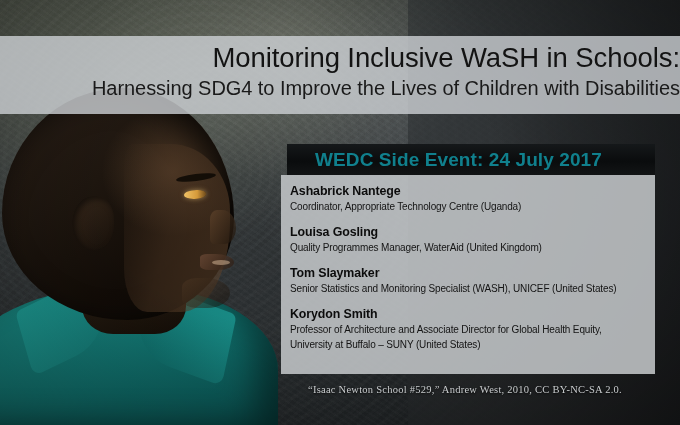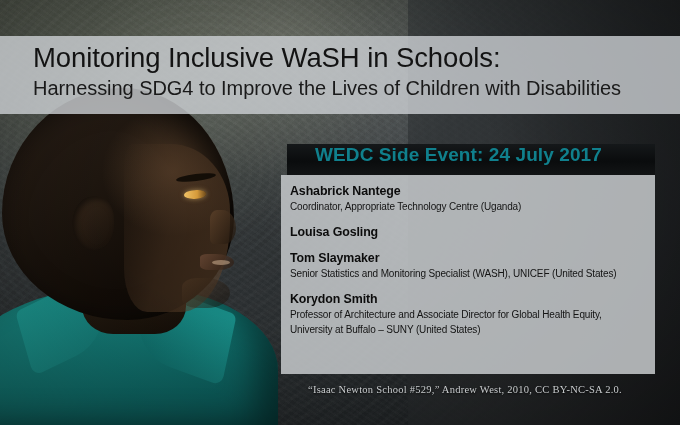--- a/index.html
+++ b/index.html
@@ -197,6 +197,7 @@
     background: rgba(205,209,212,0.80);
     box-sizing: border-box;
     padding: 5px 0 0 33px;
+    text-align: right;
   }
   .title-main {
     font-size: 27.5px;

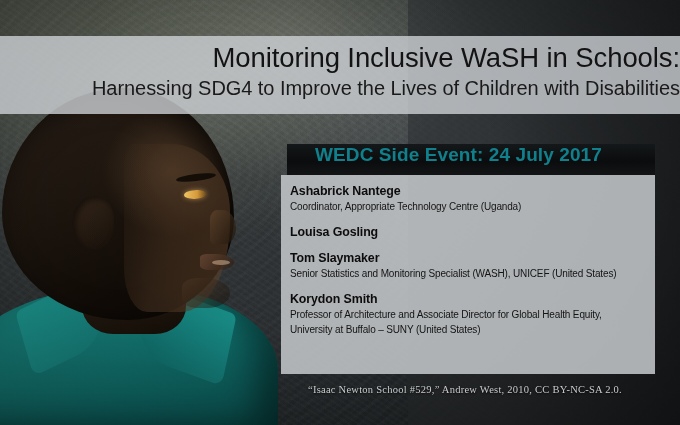--- a/index.html
+++ b/index.html
@@ -231,6 +231,7 @@
     box-sizing: border-box;
     padding-left: 28px;
     display: flex;
+    align-items: center;
   }
   .panel-header-text {
     font-size: 19px;

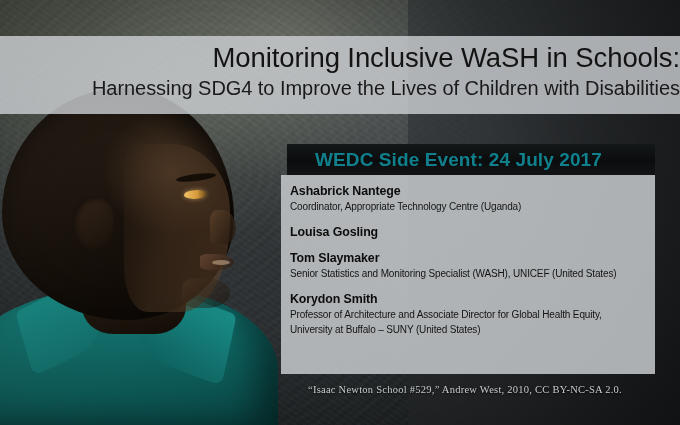--- a/index.html
+++ b/index.html
@@ -326,6 +326,7 @@
 
       <div class="speaker">
         <div class="speaker-name">Louisa Gosling</div>
+        <div class="speaker-role">Quality Programmes Manager, WaterAid (United Kingdom)</div>
       </div>
 
       <div class="speaker">

